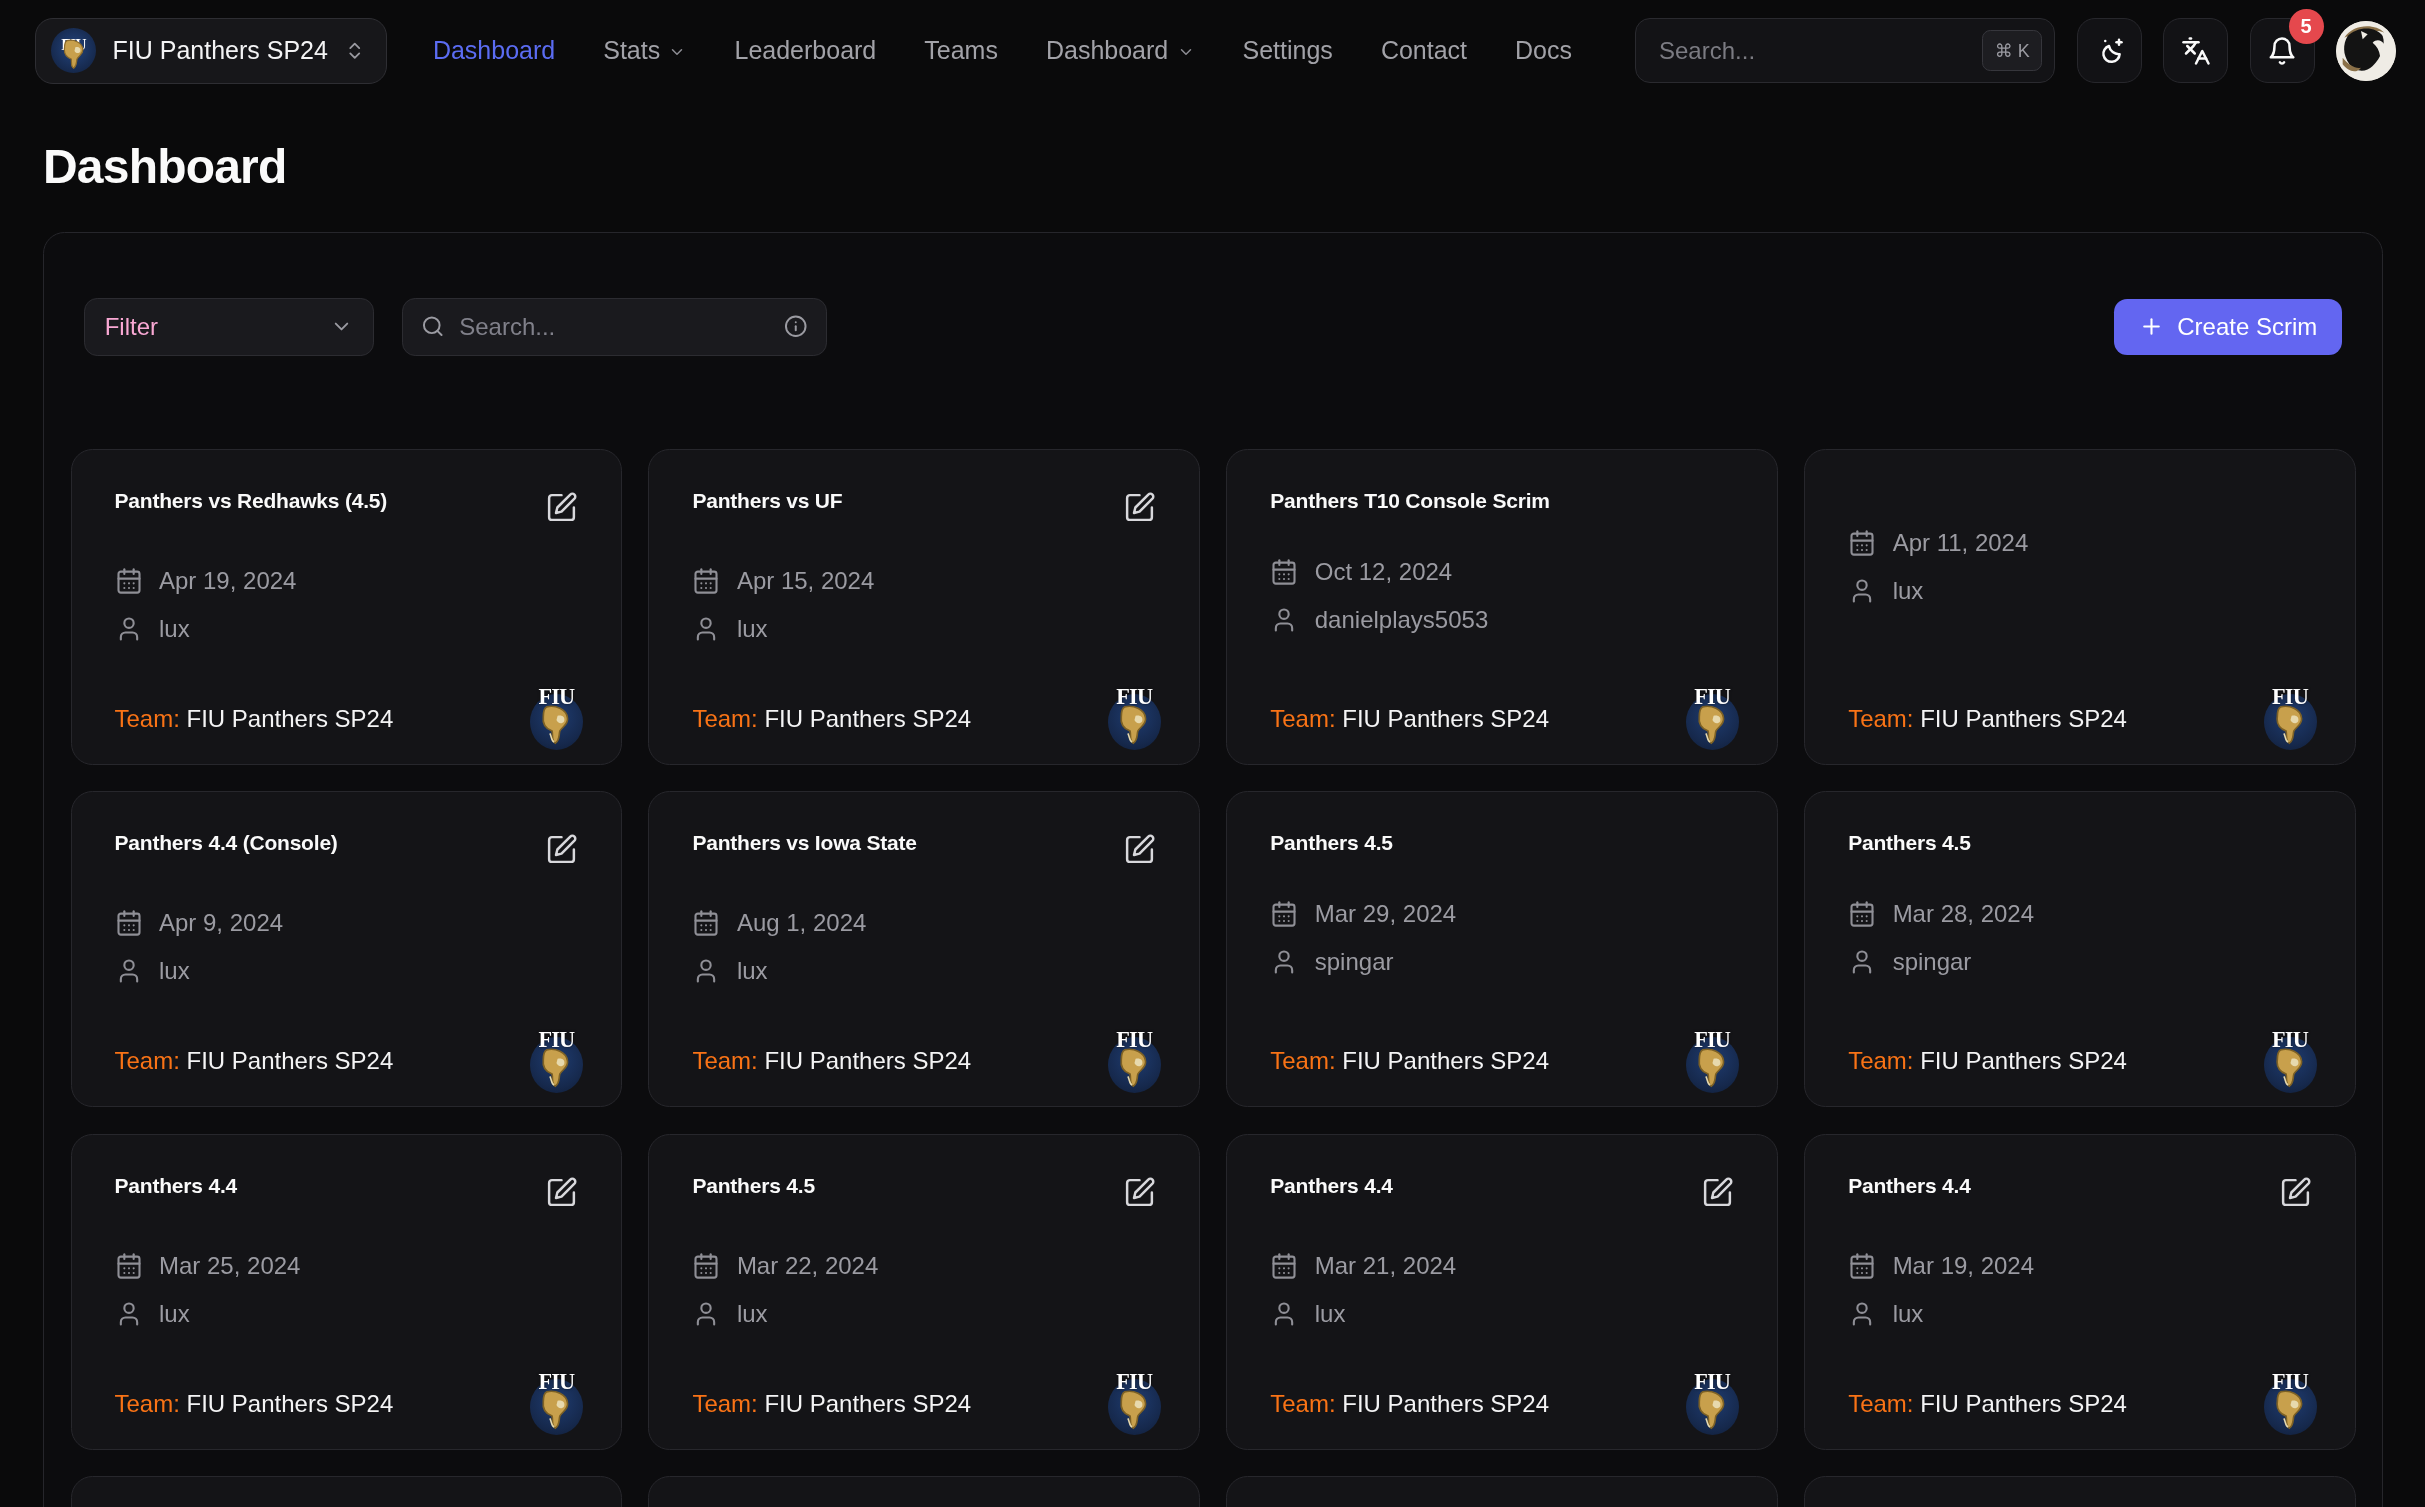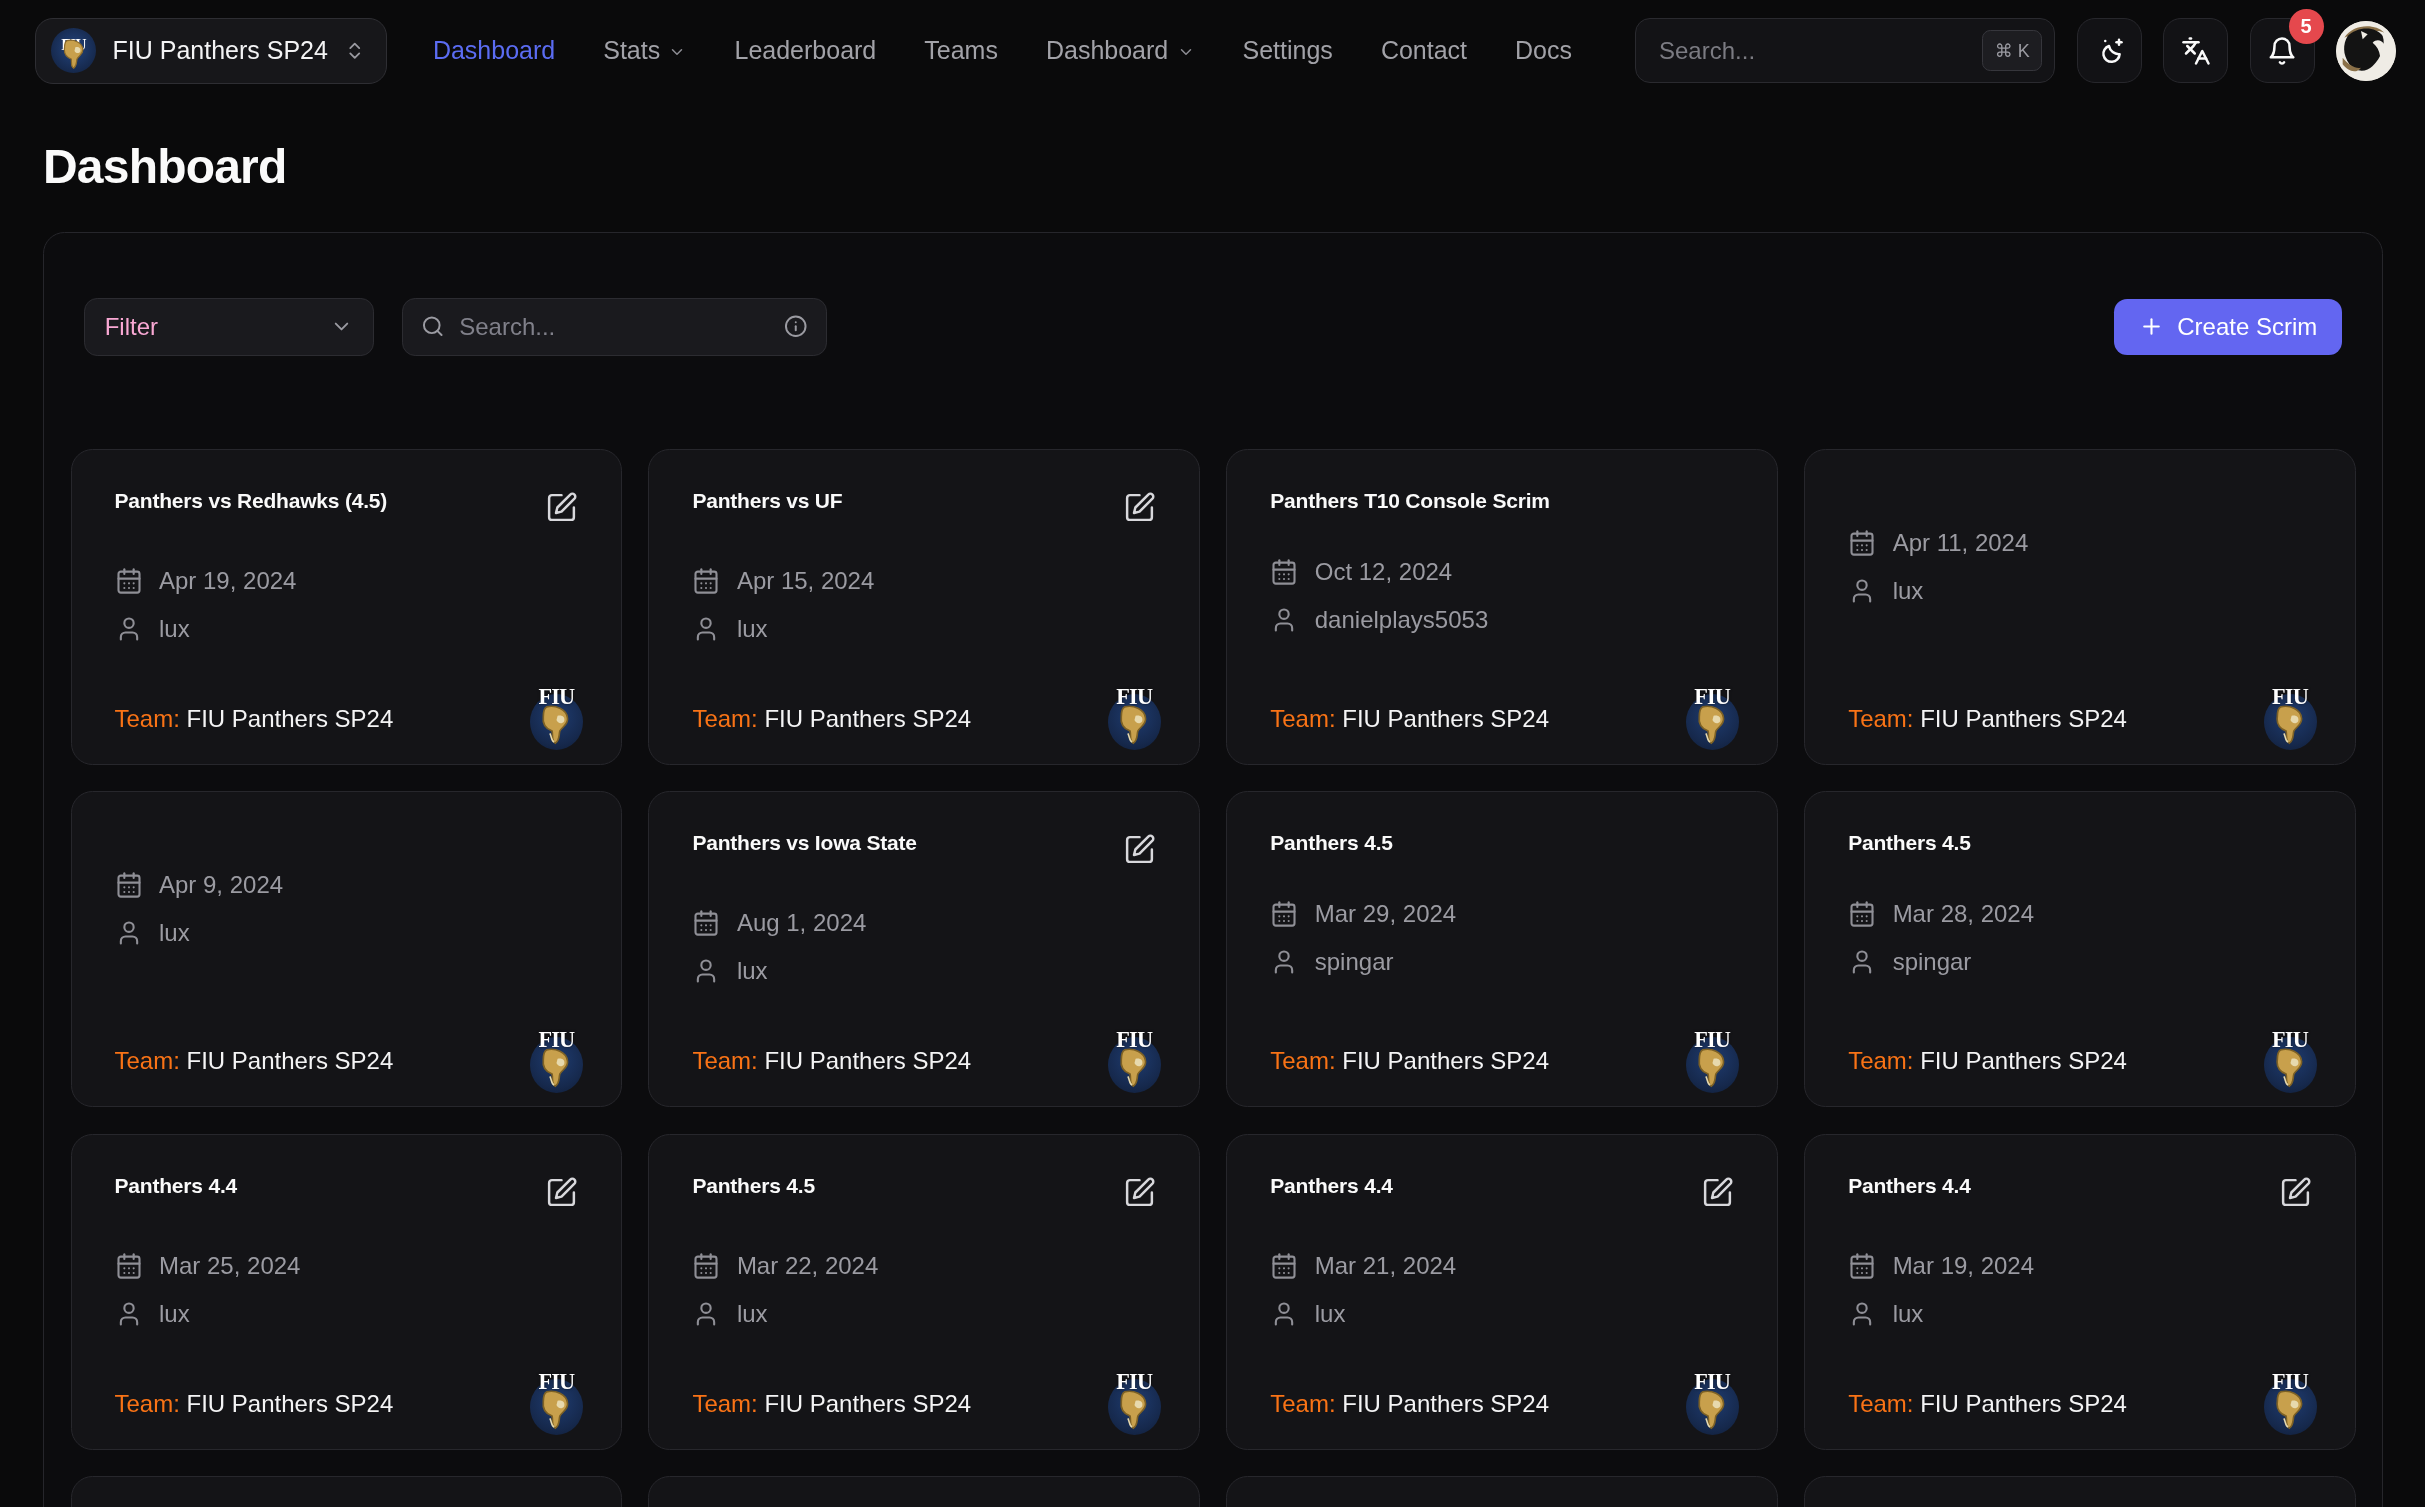--- a/index.html
+++ b/index.html
@@ -467,6 +467,15 @@
   </article>
 
   <article class="card">
+    <div class="card-head">
+      <h3 class="card-title">Panthers 4.4 (Console)</h3>
+      <button class="edit-btn">
+        <svg width="33" height="33" viewBox="0 0 24 24" fill="none" stroke="currentColor" stroke-width="1.8" stroke-linecap="round" stroke-linejoin="round">
+                <path d="M12 3H5a2 2 0 0 0-2 2v14a2 2 0 0 0 2 2h14a2 2 0 0 0 2-2v-7"></path>
+                <path d="M18.4 2.6a2.1 2.1 0 0 1 3 3L12 15l-4 1 1-4Z"></path>
+              </svg>
+      </button>
+    </div>
     <div class="card-meta">
       <div class="meta-row">
         <svg class="micon" width="28" height="28" viewBox="0 0 24 24" fill="none" stroke="currentColor" stroke-width="1.8" stroke-linecap="round" stroke-linejoin="round">

